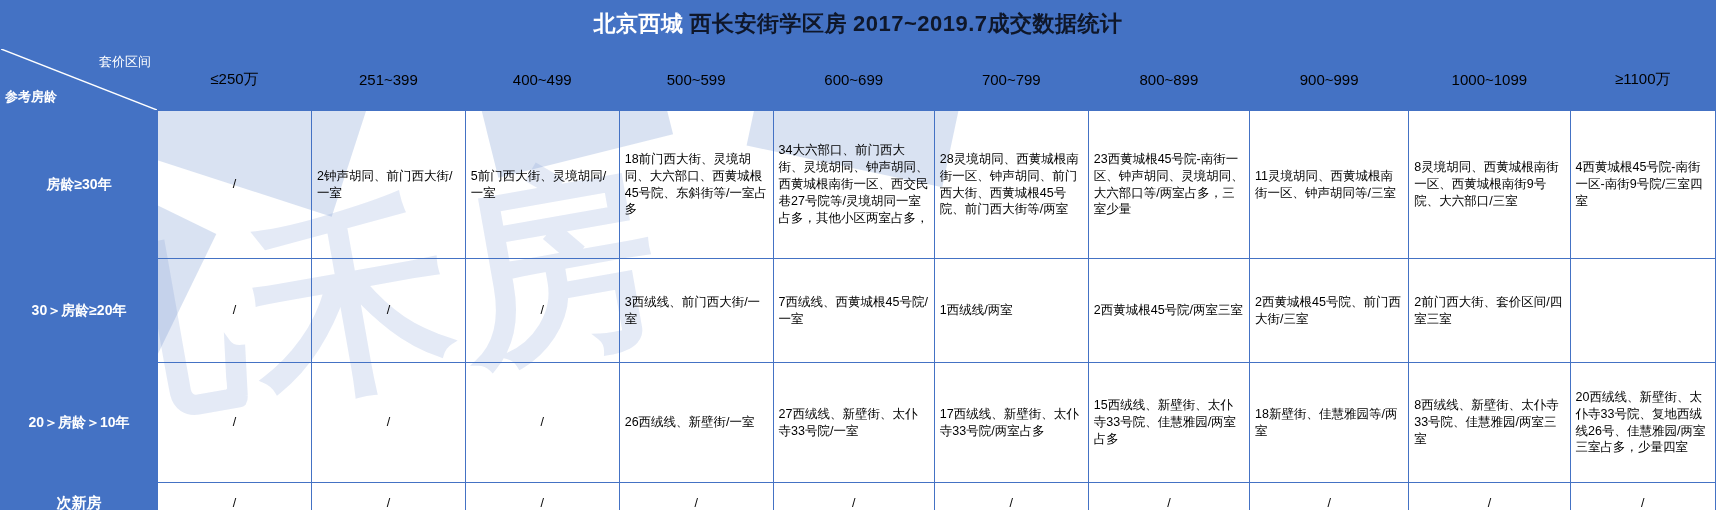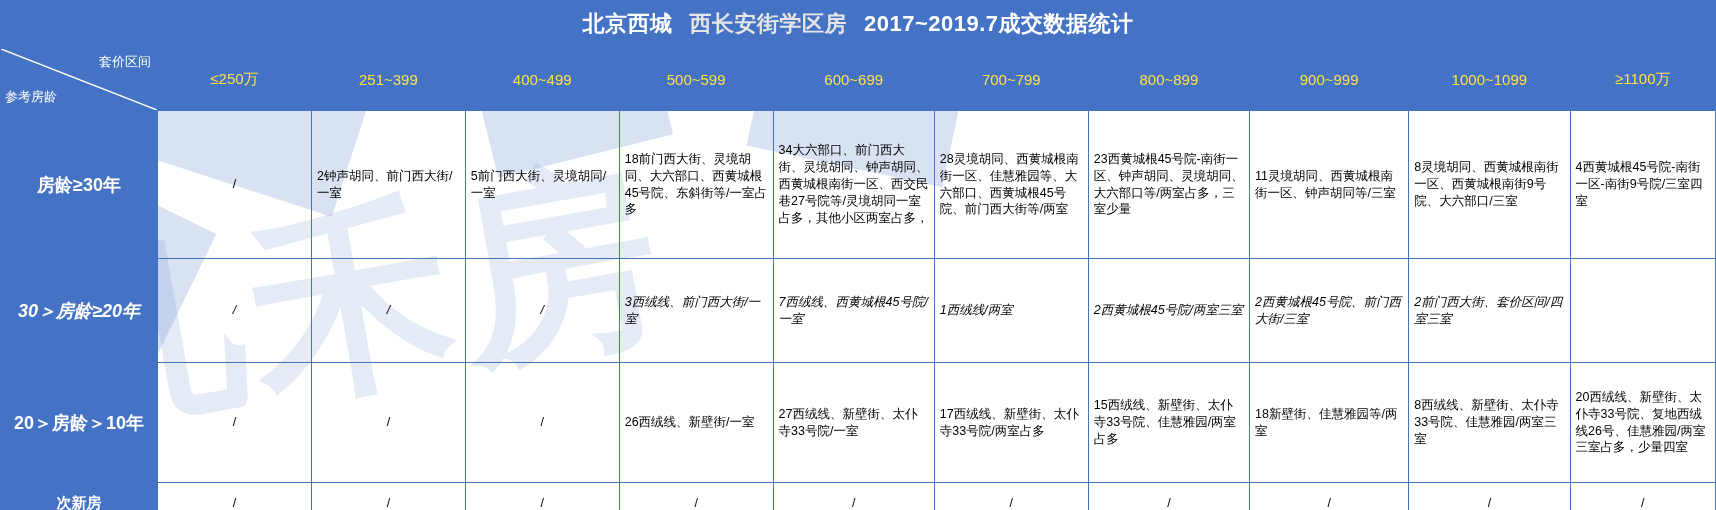--- a/index.html
+++ b/index.html
@@ -36,7 +36,7 @@
     letter-spacing: 0.5px;
   }
   .title-bar .seg1 { color: #ffffff; }
-  .title-bar .seg2 { color: #e5e5e5; margin: 0 17px; }
+  .title-bar .seg2 { color: #0f172a; margin: 0 6px; }
   .title-bar .seg3 { color: #ffffff; }
 
   

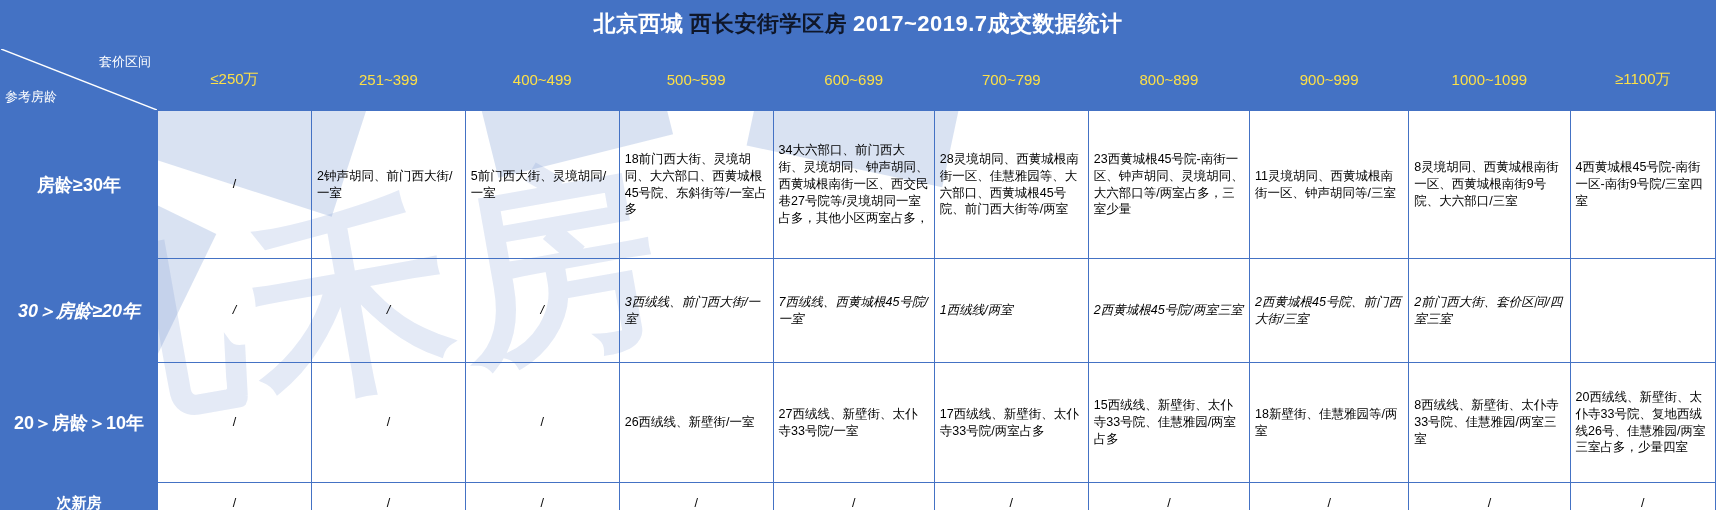--- a/index.html
+++ b/index.html
@@ -37,7 +37,7 @@
   }
   .title-bar .seg1 { color: #ffffff; }
   .title-bar .seg2 { color: #0f172a; margin: 0 6px; }
-  .title-bar .seg3 { color: #ffffff; }
+  .title-bar .seg3 { color: #0f172a; }
 
   
   .watermark {

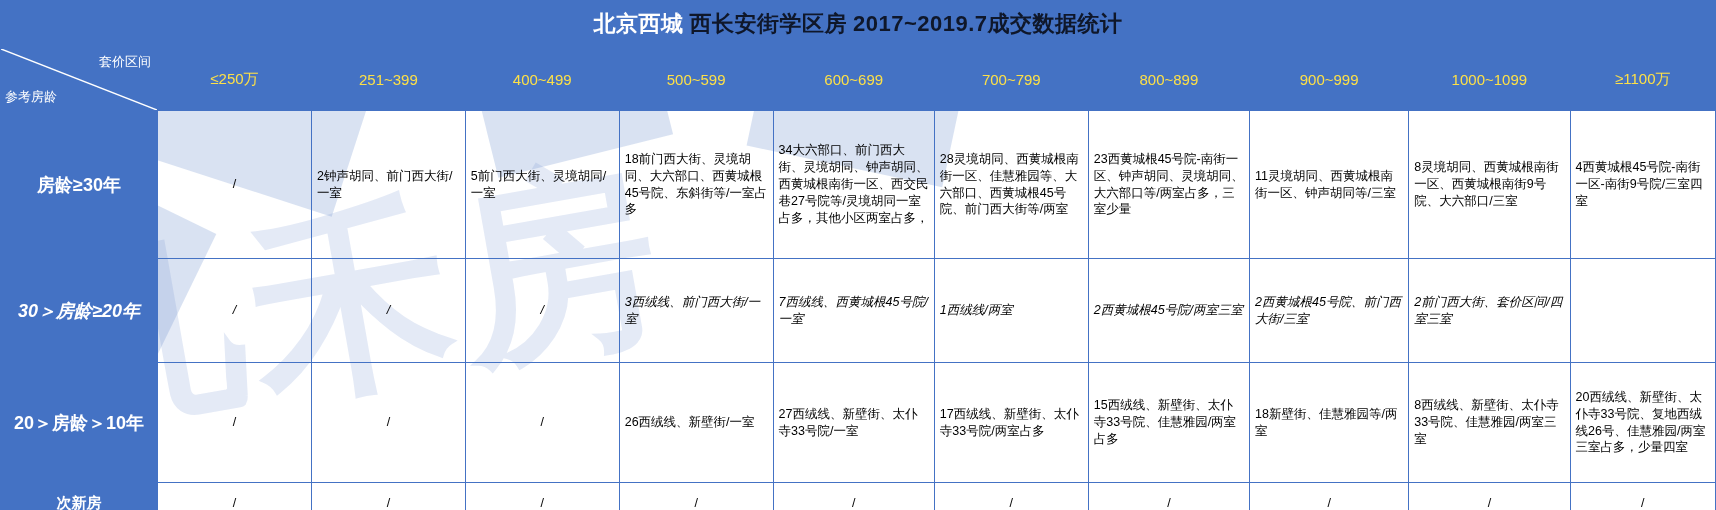--- a/index.html
+++ b/index.html
@@ -86,7 +86,7 @@
   }
   th.colhead {
     background: #4472C4;
-    color: #fde047;
+    color: #000000;
     font-size: 15px;
     font-weight: normal;
     text-align: center;

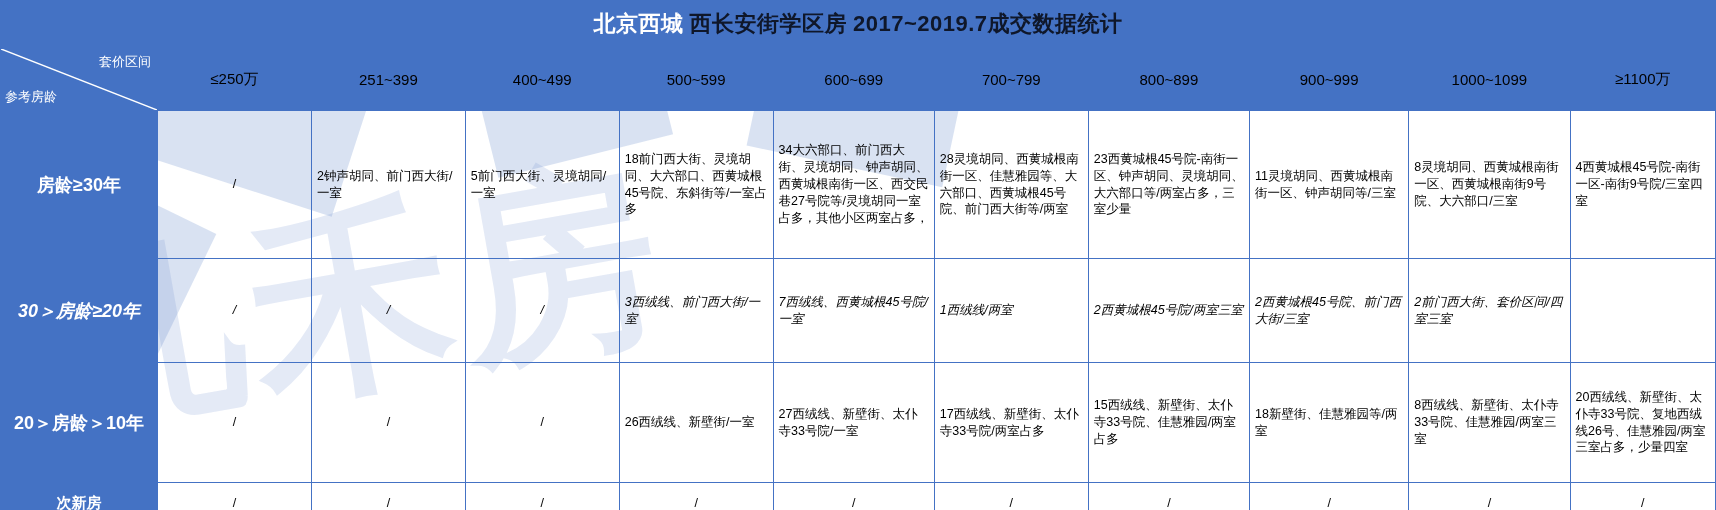--- a/index.html
+++ b/index.html
@@ -117,7 +117,7 @@
     position: absolute;
     left: 4px; bottom: 4px;
     font-size: 13px;
-    font-weight: normal;
+    font-weight: bold;
   }
   td.rowhead {
     background: #4472C4;

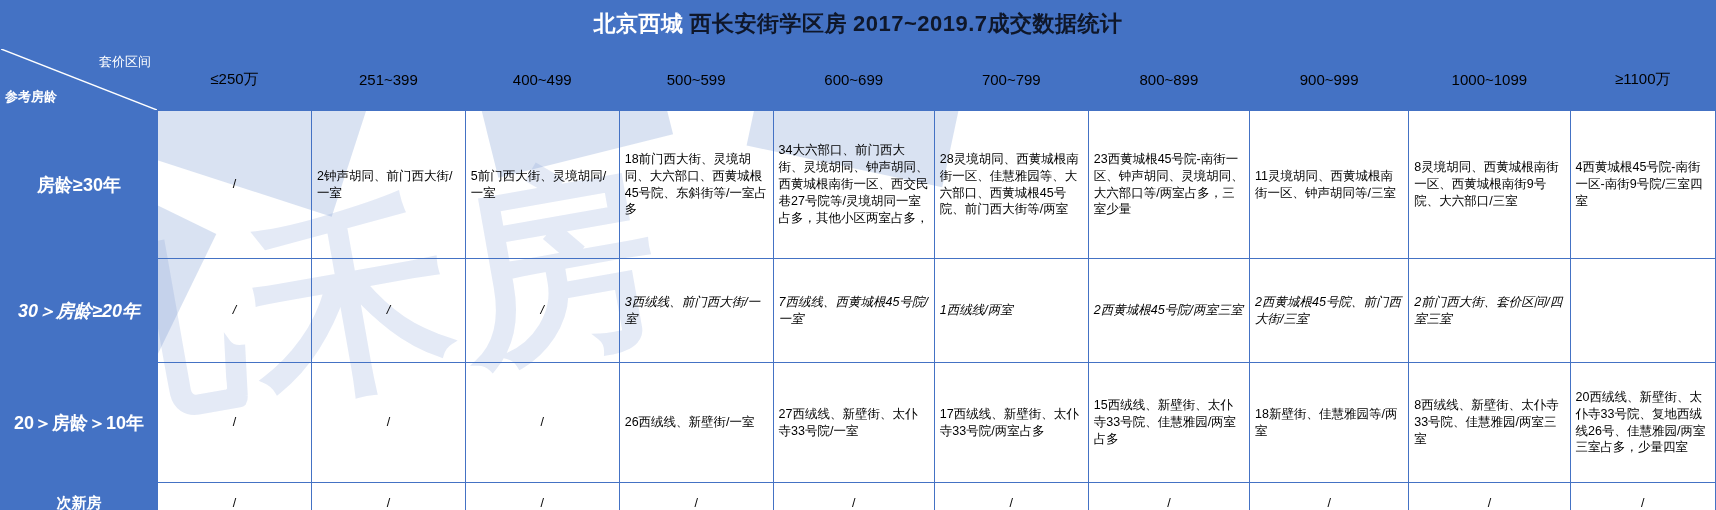--- a/index.html
+++ b/index.html
@@ -210,7 +210,7 @@
         <td class="cell">5前门西大街、灵境胡同/一室</td>
         <td class="cell">18前门西大街、灵境胡同、大六部口、西黄城根45号院、东斜街等/一室占多</td>
         <td class="cell bold">34大六部口、前门西大街、灵境胡同、钟声胡同、西黄城根南街一区、西交民巷27号院等/灵境胡同一室占多，其他小区两室占多，</td>
-        <td class="cell">28灵境胡同、西黄城根南街一区、佳慧雅园等、大六部口、西黄城根45号院、前门西大街等/两室</td>
+        <td class="cell">28灵境胡同、西黄城根南街一区、钟声胡同、前门西大街、西黄城根45号院、前门西大街等/两室</td>
         <td class="cell">23西黄城根45号院-南街一区、钟声胡同、灵境胡同、大六部口等/两室占多，三室少量</td>
         <td class="cell">11灵境胡同、西黄城根南街一区、钟声胡同等/三室</td>
         <td class="cell">8灵境胡同、西黄城根南街一区、西黄城根南街9号院、大六部口/三室</td>

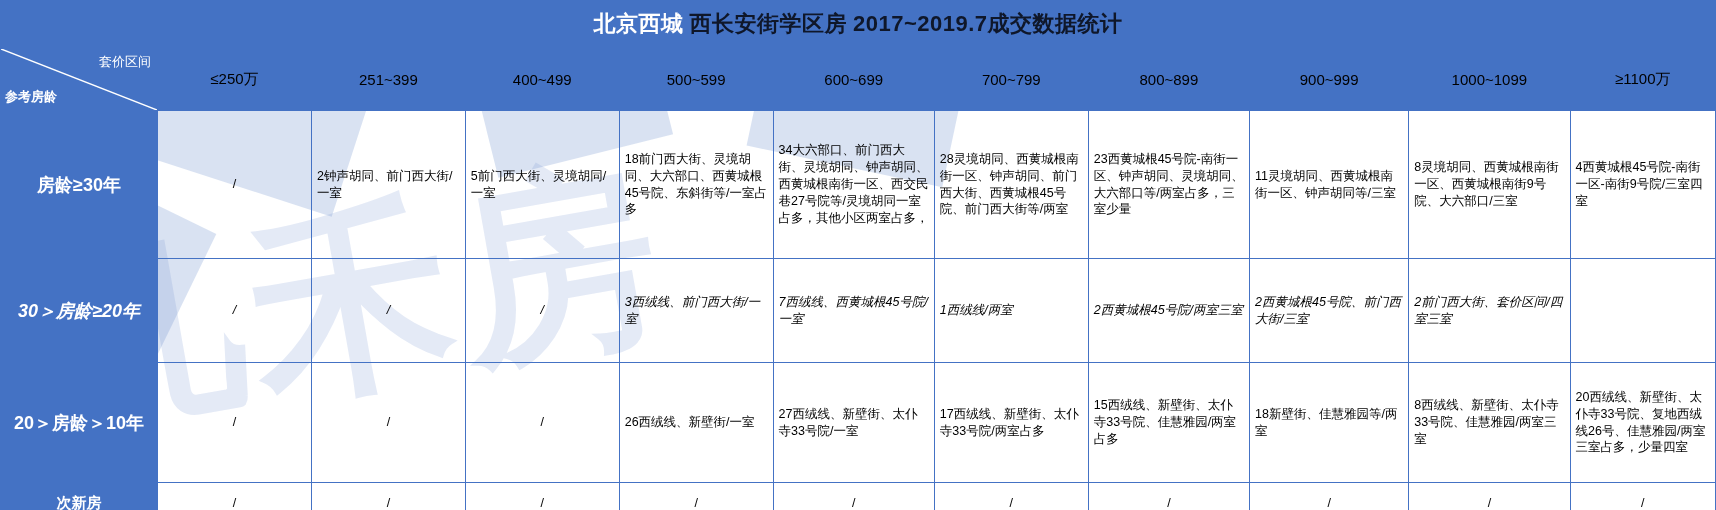--- a/index.html
+++ b/index.html
@@ -122,7 +122,7 @@
   td.rowhead {
     background: #4472C4;
     color: #ffffff;
-    font-size: 18px;
+    font-size: 14px;
     font-weight: bold;
     text-align: center;
     padding: 4px 3px;

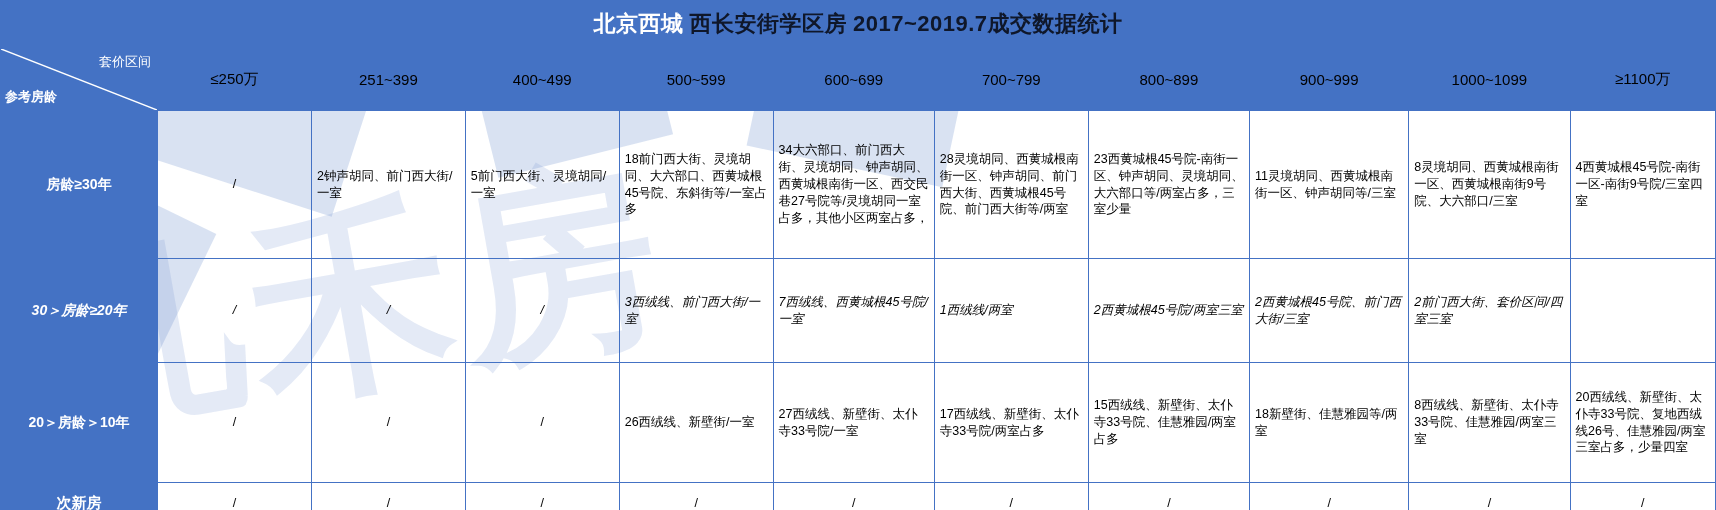--- a/index.html
+++ b/index.html
@@ -143,7 +143,7 @@
     font-weight: normal;
   }
   tr.r1 td { height: 148px; }
-  tr.r2 td { height: 104px; font-style: italic; }
+  tr.r2 td { height: 104px; }
   tr.r3 td { height: 120px; }
   tr.r4 td { height: 42px; }
   tr.r4 td.rowhead { font-size: 15px; }

